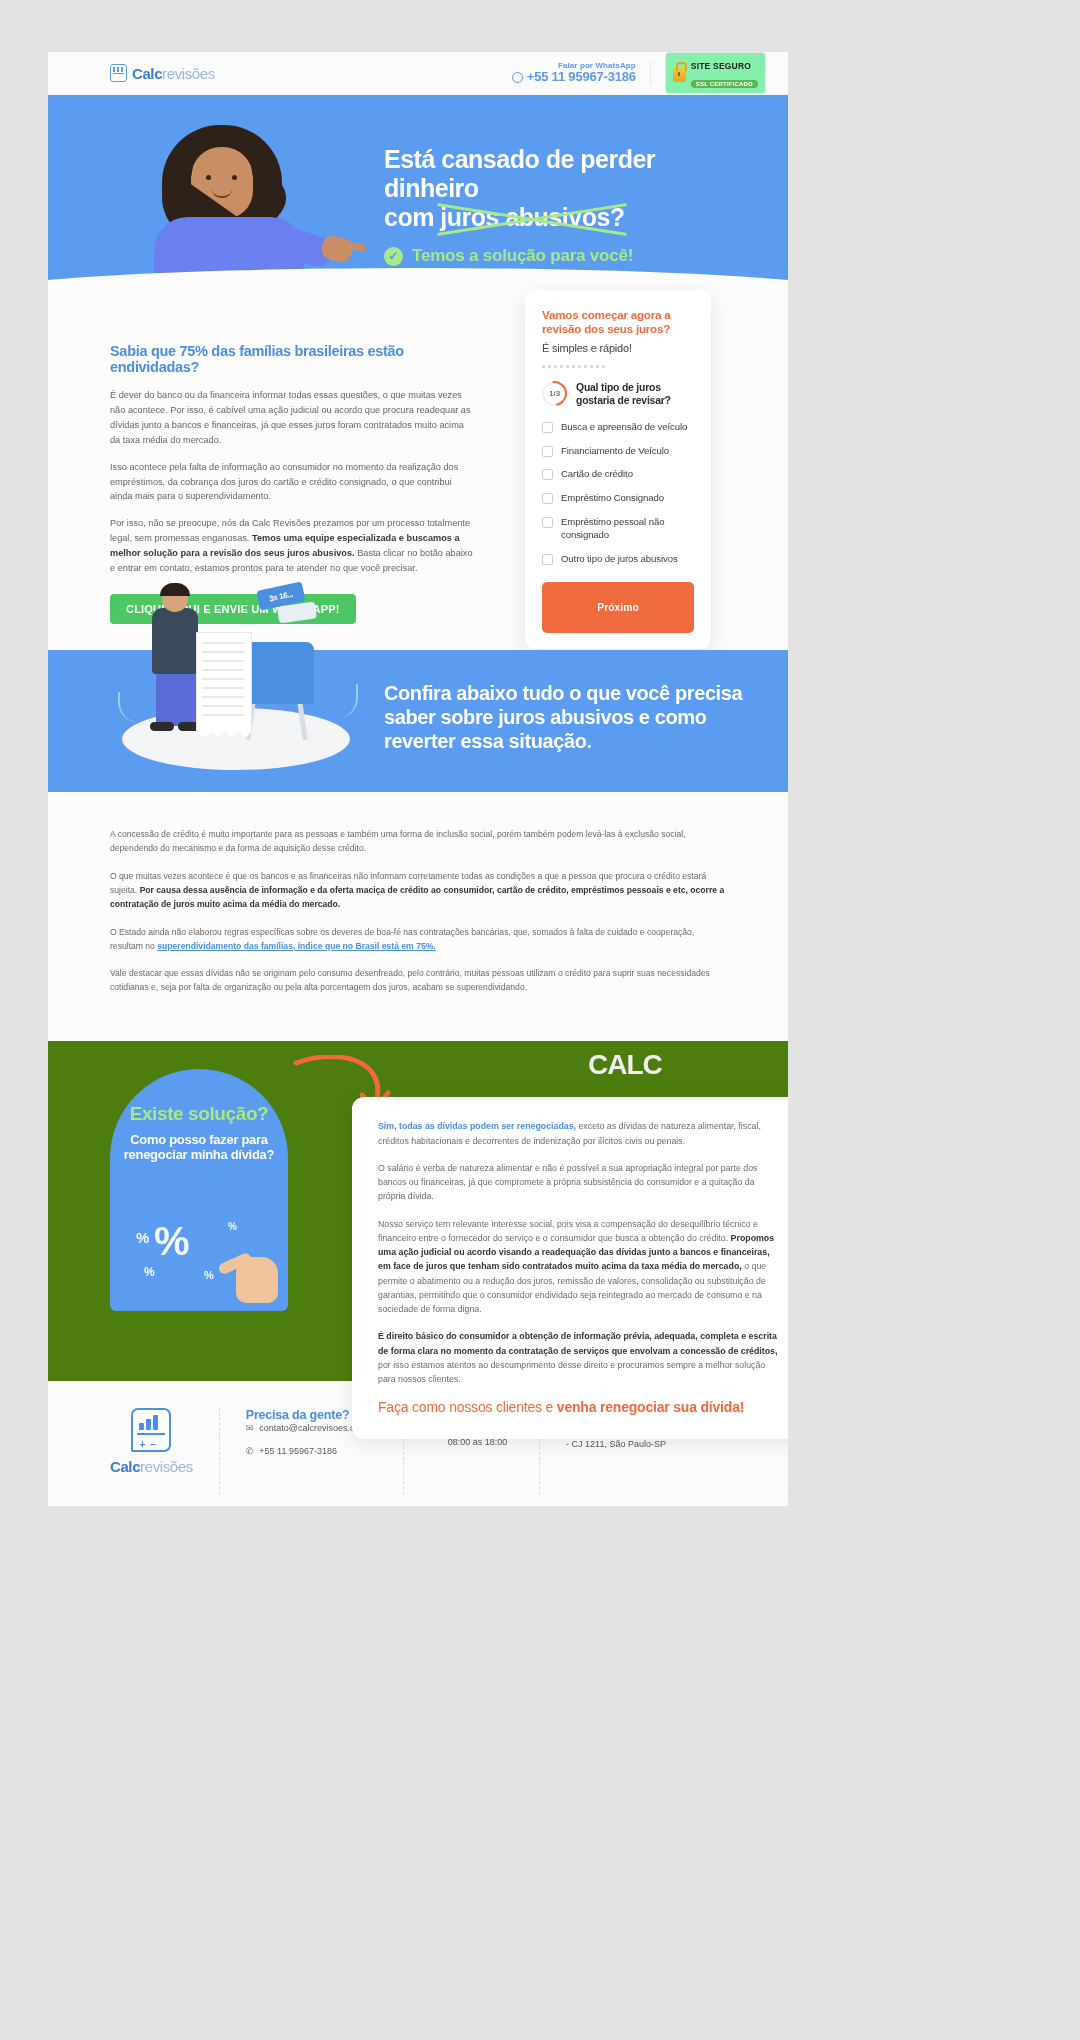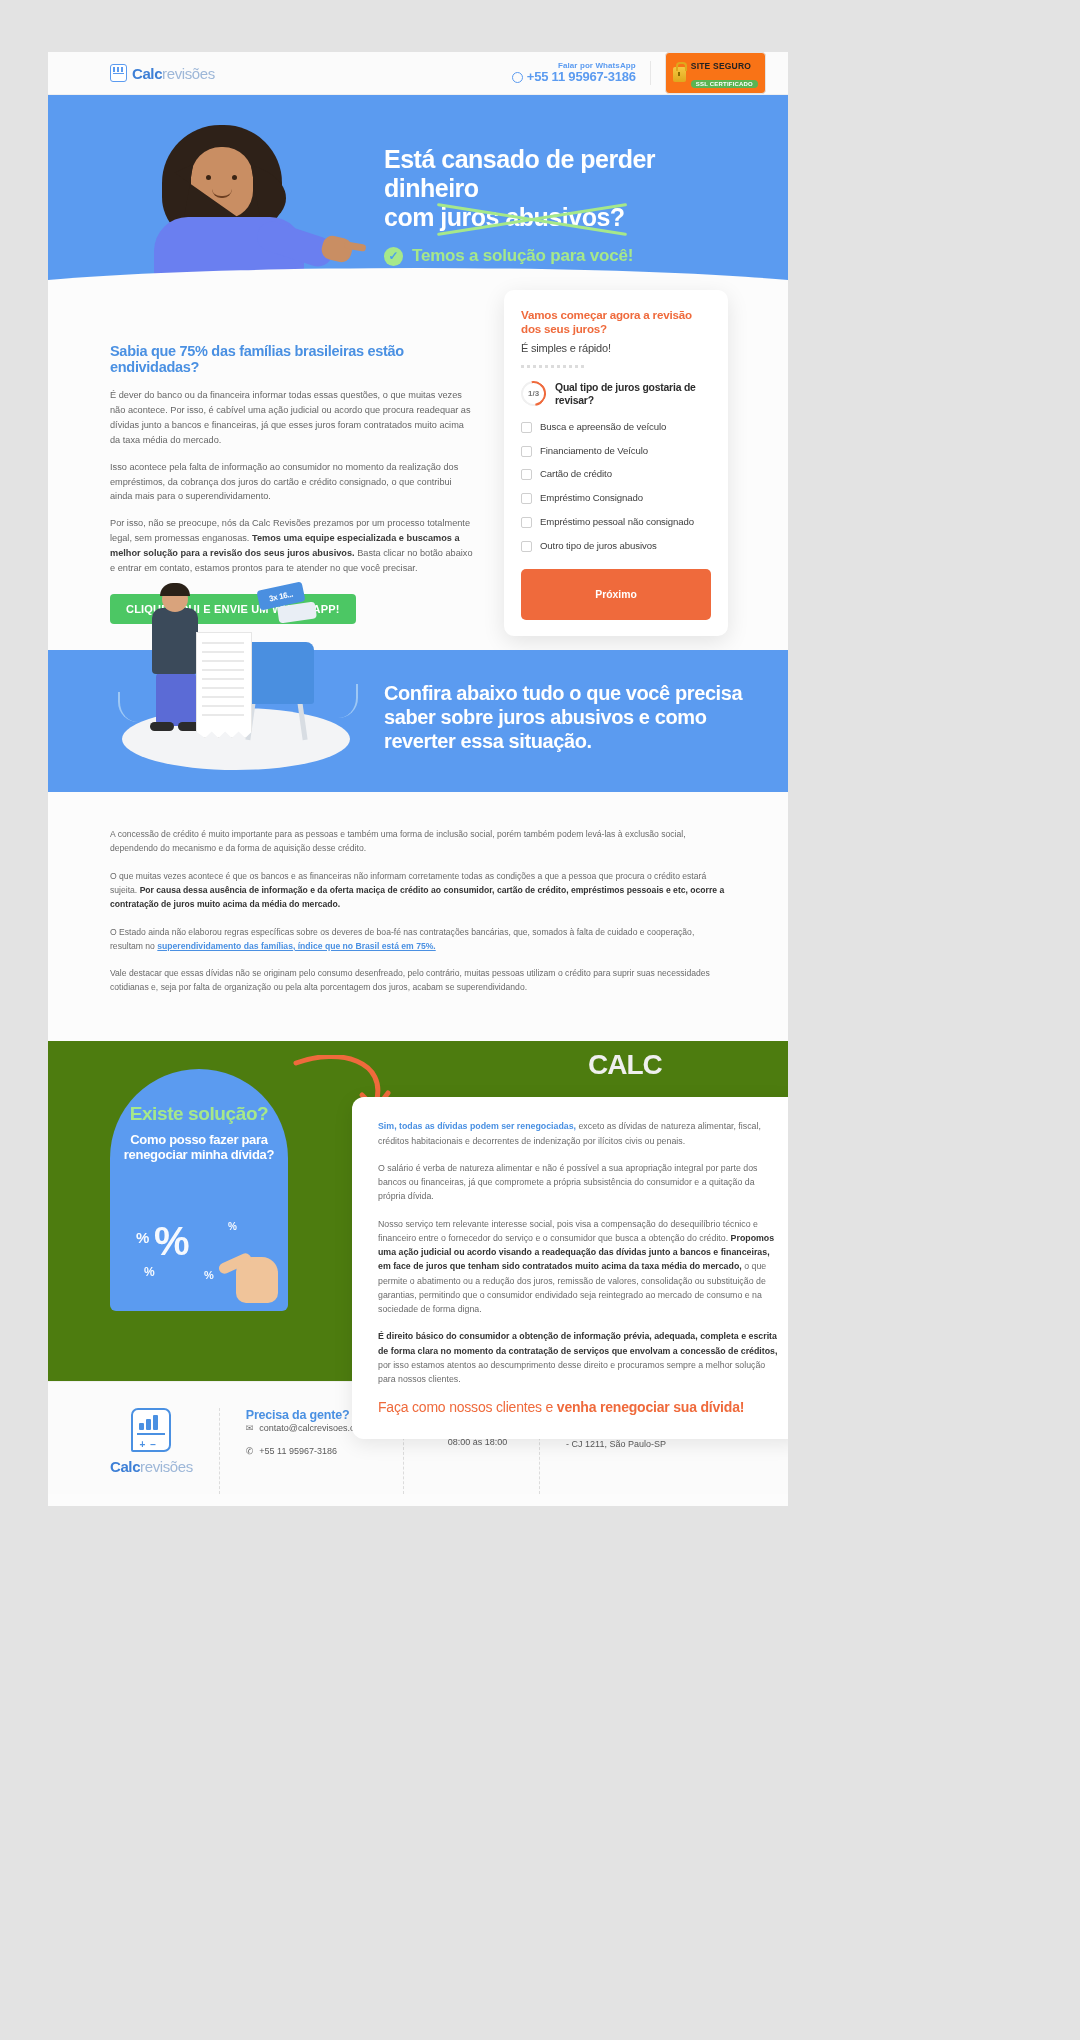--- a/index.html
+++ b/index.html
@@ -71,7 +71,7 @@
   .ssl-badge {
     display: flex; align-items: center; gap: 5px;
     border: 1px solid #e4e4e4; border-radius: 4px;
-    padding: 3px 7px; background: #f97316;
+    padding: 3px 7px; background: #86efac;
   }
   .lock {
     width: 13px; height: 15px; position: relative;

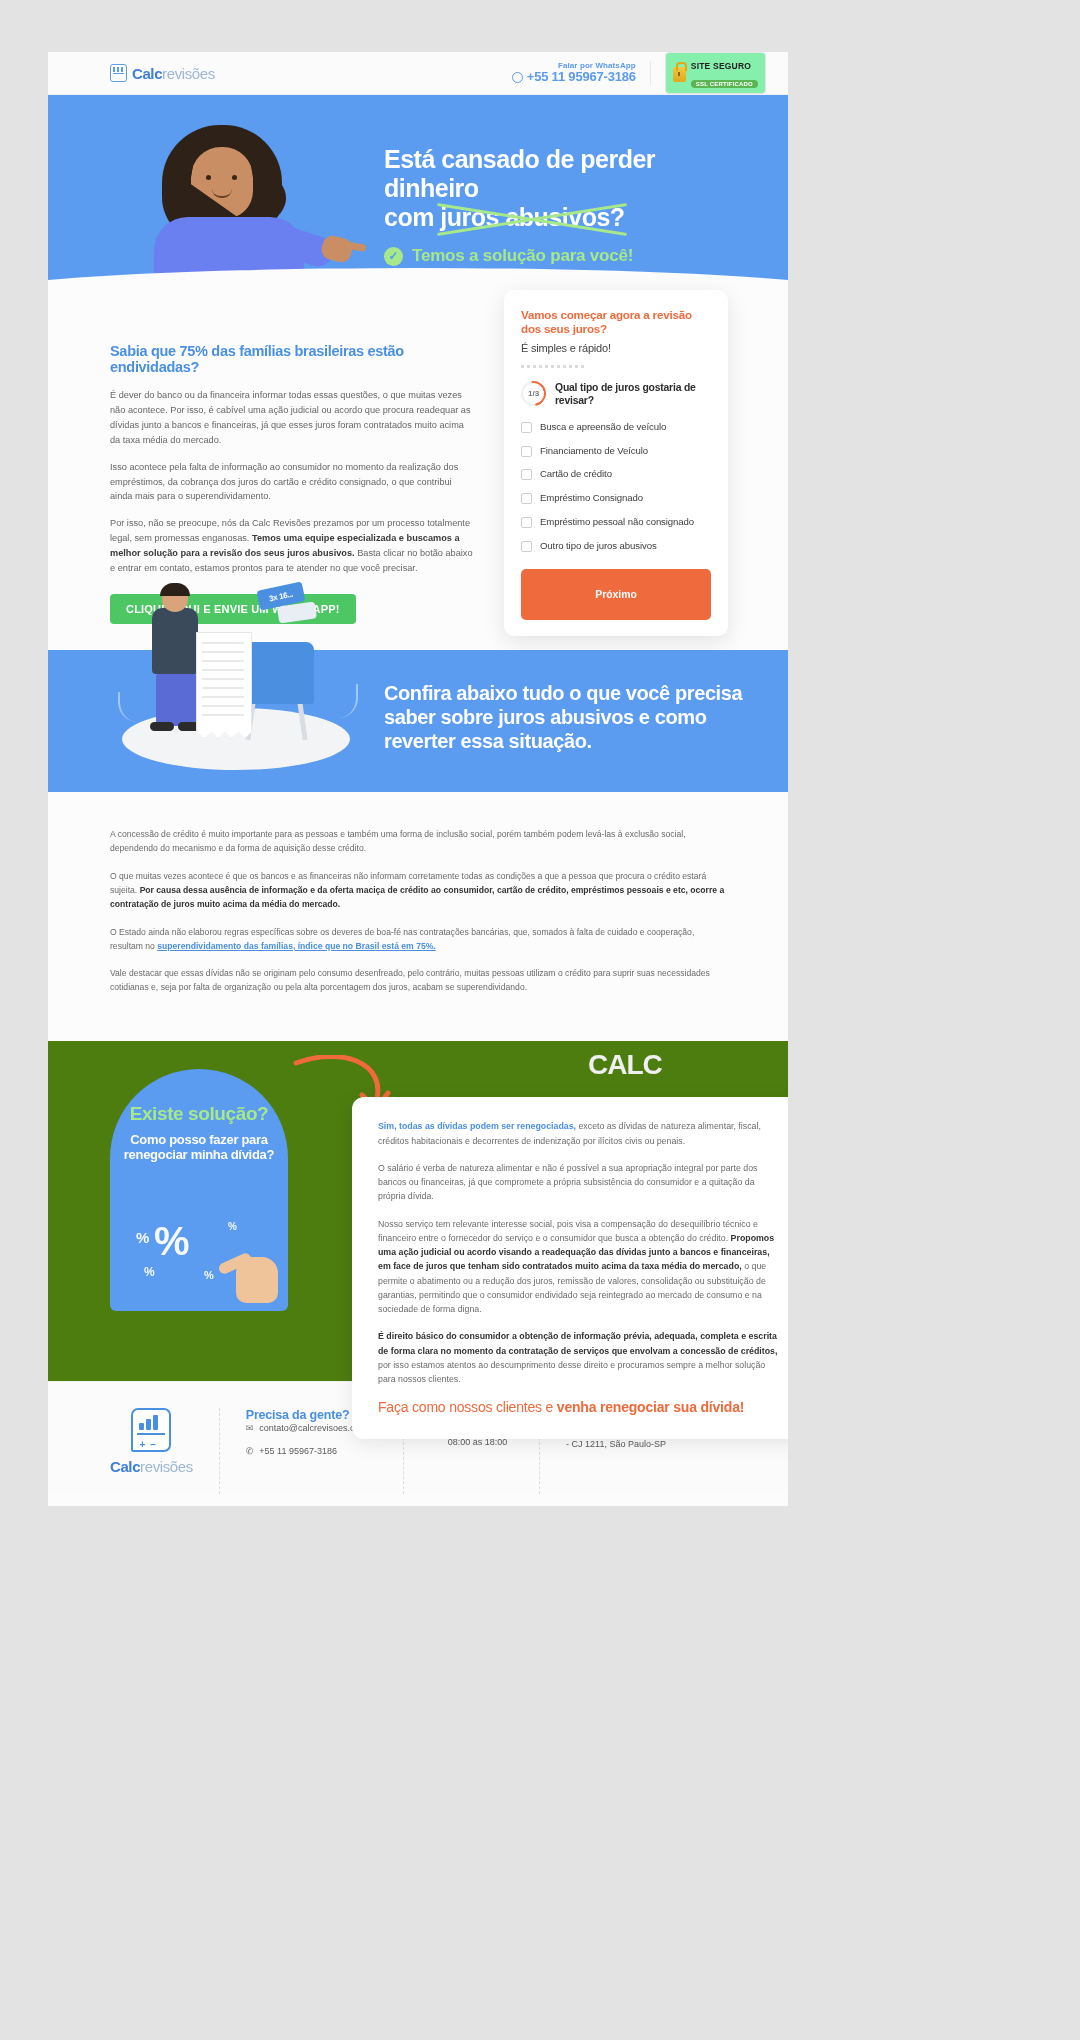--- a/index.html
+++ b/index.html
@@ -171,8 +171,8 @@
 
   
   .form-card {
-    position: absolute; right: 60px; top: -7px;
-    width: 224px;
+    position: absolute; right: 77px; top: -7px;
+    width: 186px;
     background: #fff;
     border-radius: 10px;
     box-shadow: 0 6px 22px rgba(0,0,0,.10);

